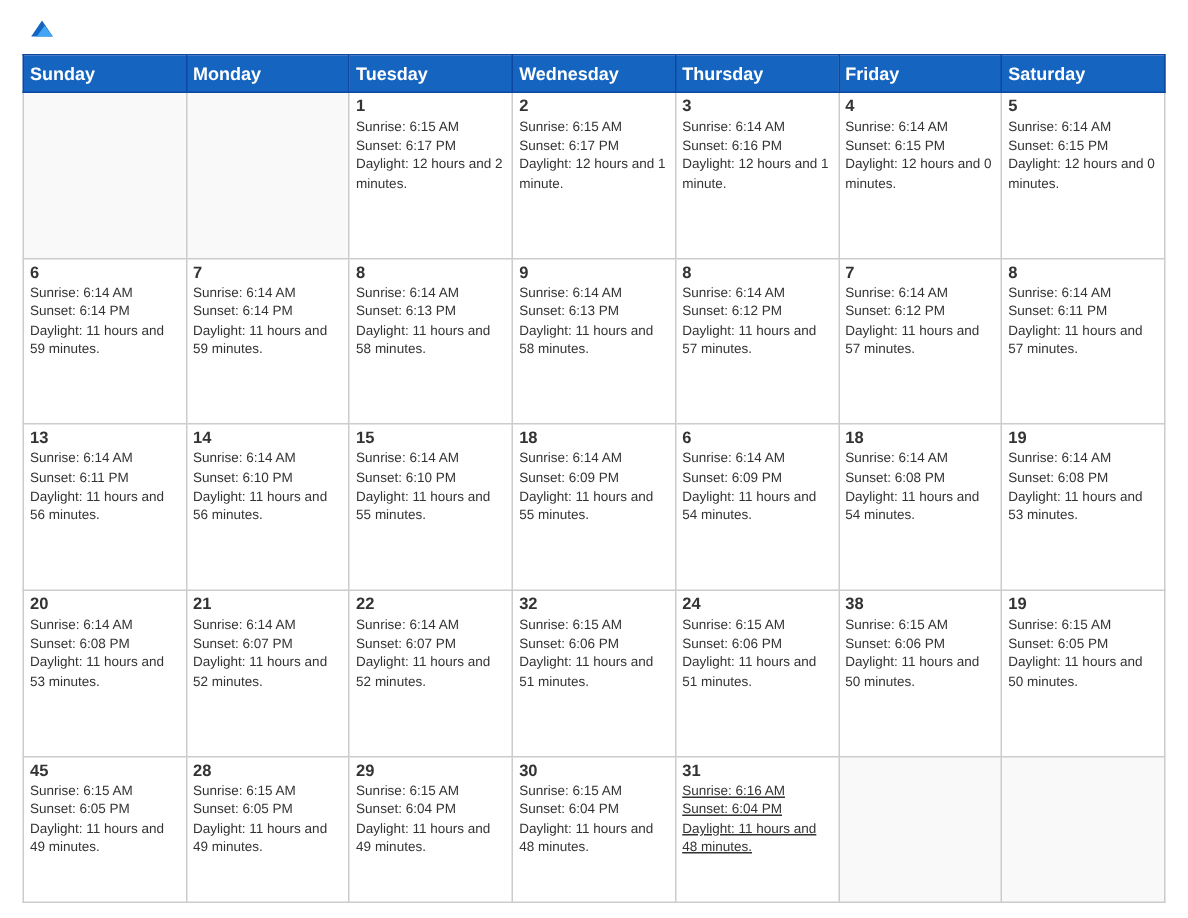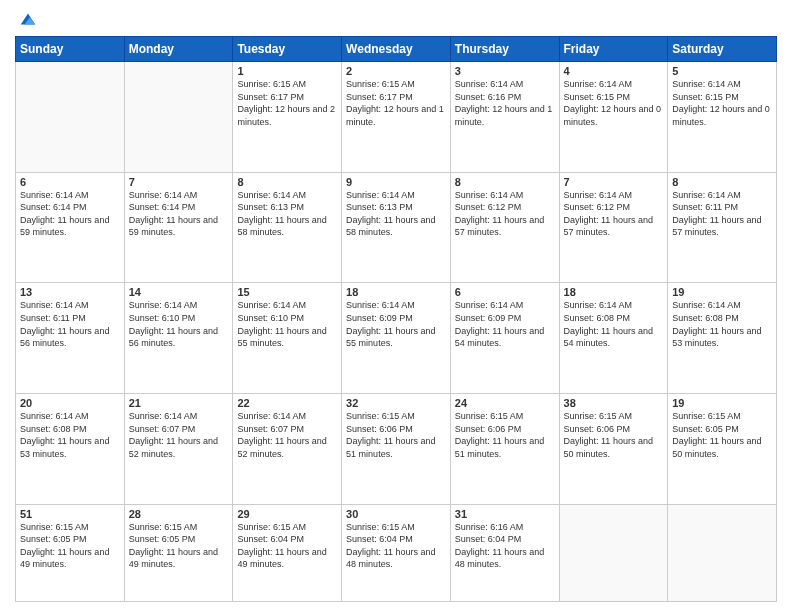--- a/index.html
+++ b/index.html
@@ -306,7 +306,7 @@
         </tr>
         <tr class="last-row">
           <td>
-            <span class="day-number">51</span>
+            <span class="day-number">45</span>
             <div class="day-info" style="white-space: pre-line;">Sunrise: 6:15 AM
 Sunset: 6:05 PM
 Daylight: 11 hours and 49 minutes.</div>

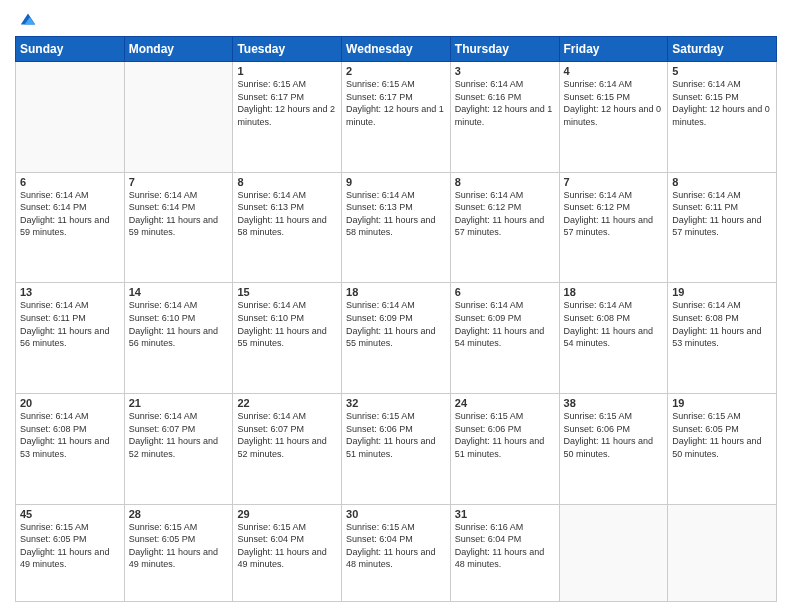--- a/index.html
+++ b/index.html
@@ -331,7 +331,7 @@
           </td>
           <td>
             <span class="day-number">31</span>
-            <div class="day-info" style="white-space: pre-line;">Sunrise: 6:16 AM
+            <div class="day-info" style="white-space: pre-line; text-decoration: underline;">Sunrise: 6:16 AM
 Sunset: 6:04 PM
 Daylight: 11 hours and 48 minutes.</div>
           </td>

